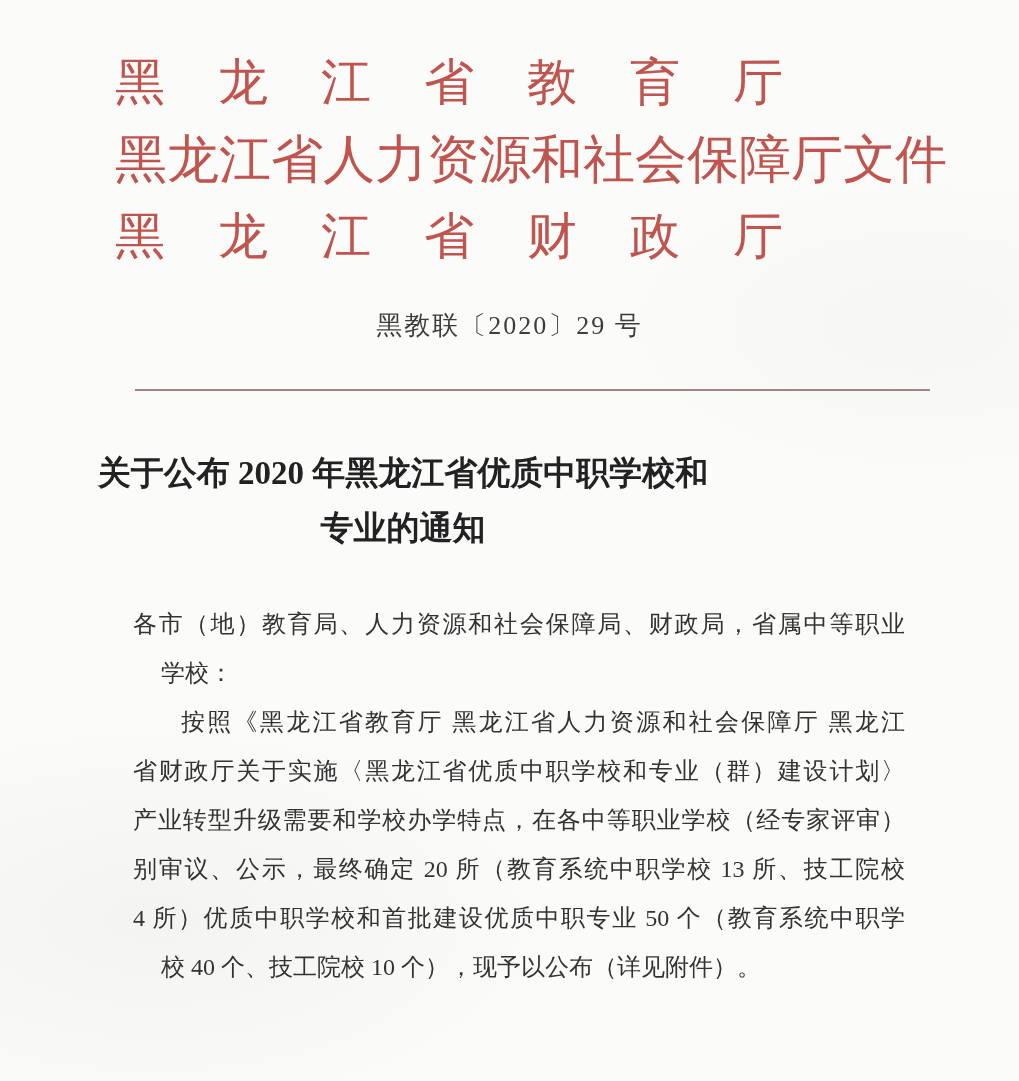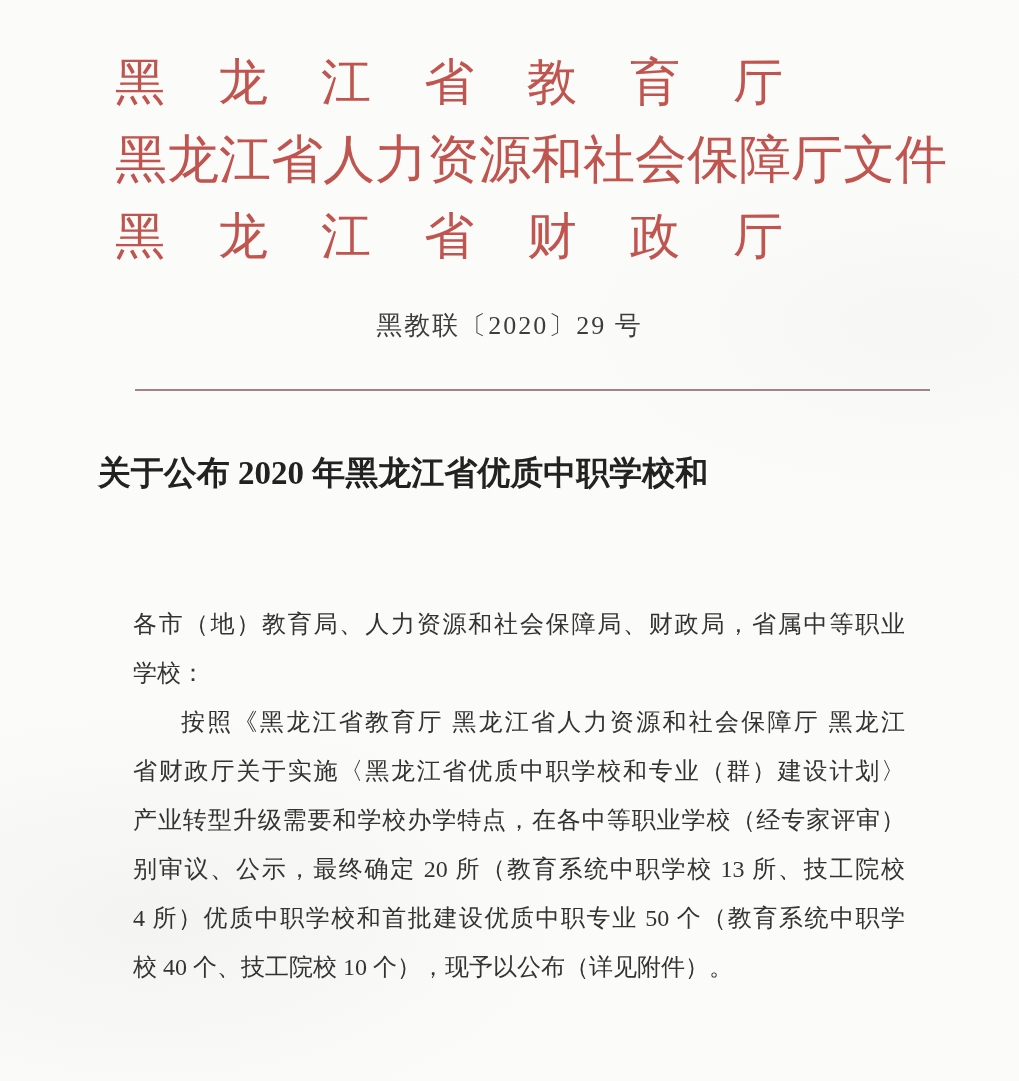--- a/index.html
+++ b/index.html
@@ -144,6 +144,7 @@
 
   <div class="title">
     <div>关于公布 2020 年黑龙江省优质中职学校和</div>
+    <div>专业的通知</div>
   </div>
 
   <div class="body-text">

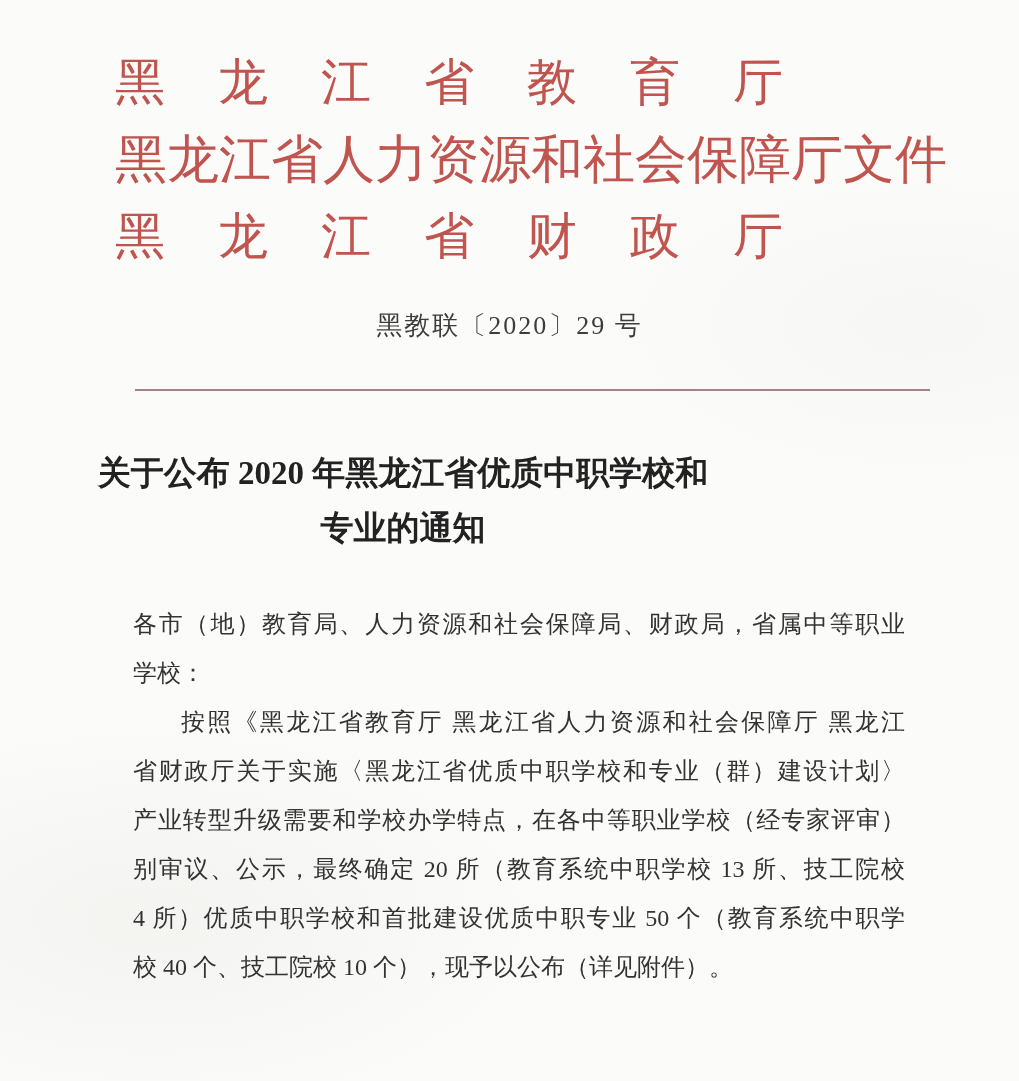--- a/index.html
+++ b/index.html
@@ -91,7 +91,7 @@
     overflow: hidden;
     white-space: normal;
   }
-  .bline.no-just { text-align-last: left; }
+  .bline.no-just { text-align-last: left; margin-left: 28px; }
   .bline.indent  { text-indent: 48px; }
 </style>
 </head>

